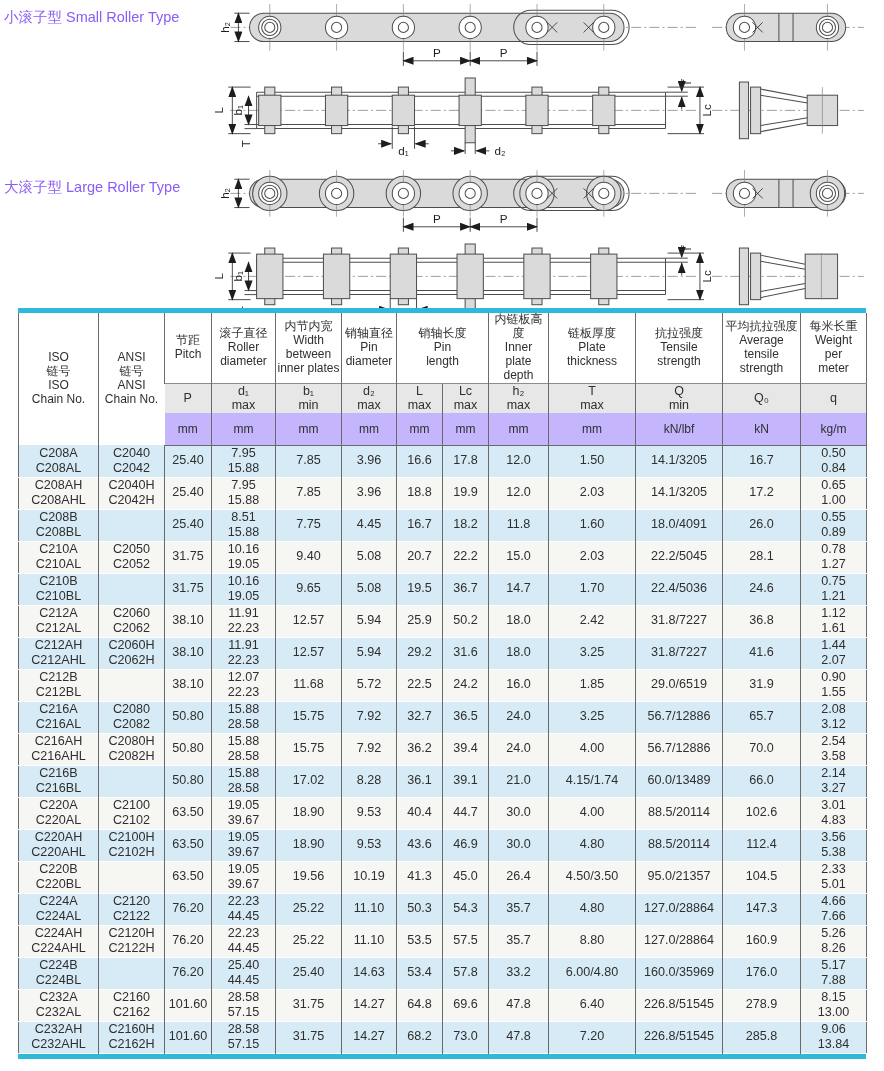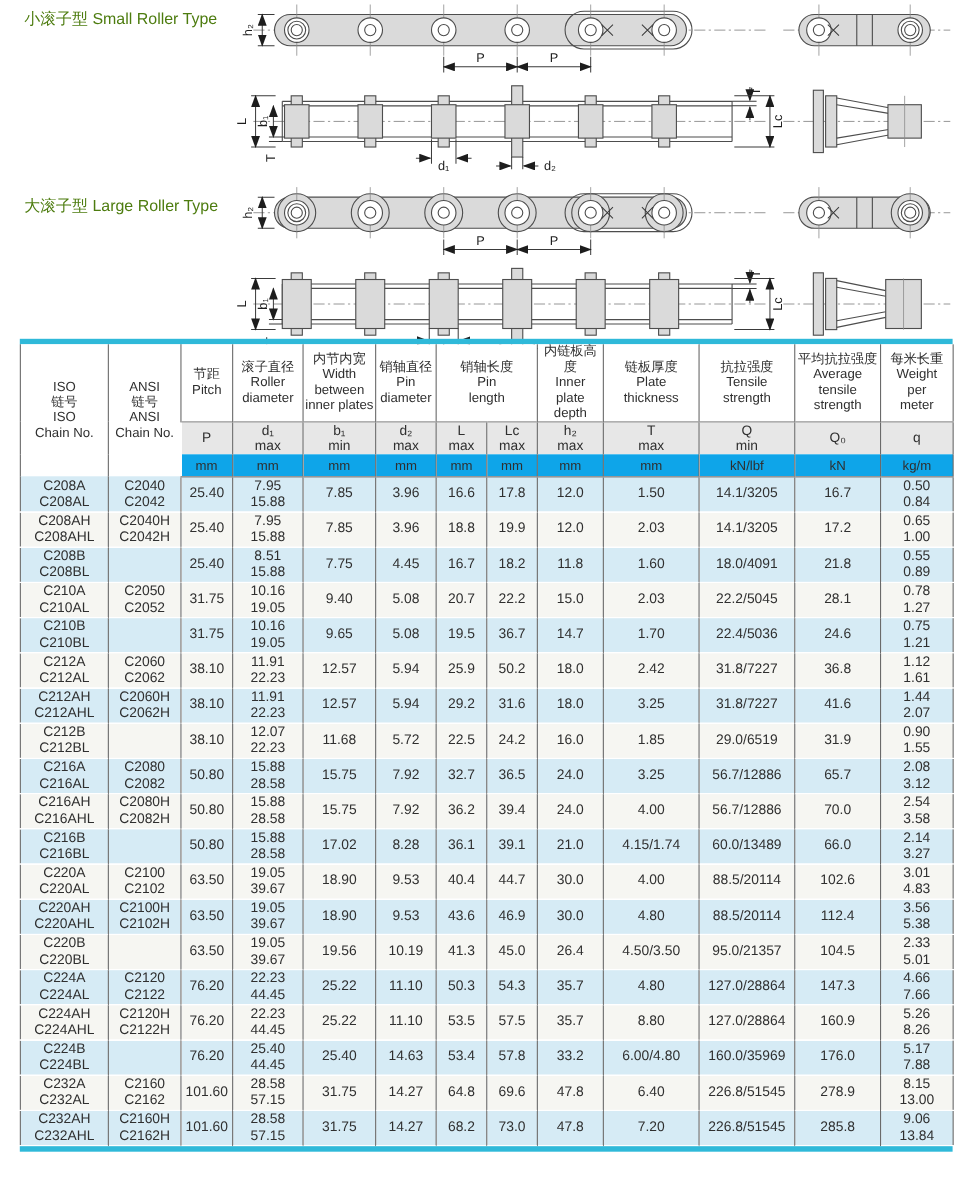--- a/index.html
+++ b/index.html
@@ -10,7 +10,7 @@
   html,body{background:#fff}
   body{font-family:"Liberation Sans","DejaVu Sans",sans-serif;color:var(--text)}
   .page{position:relative;width:884px;height:1071px;background:#fff;overflow:hidden}
-  .dg-title{position:absolute;left:22px;font-size:14.5px;color:#4d7c0f;white-space:nowrap}
+  .dg-title{position:absolute;left:4px;font-size:14.5px;color:#8b5cf6;white-space:nowrap}
   #t-small{top:8px} #t-large{top:178px}
   .dg{position:absolute;left:204px;width:668px;height:154px}
   #dg-small{top:2px} #dg-large{top:168px}

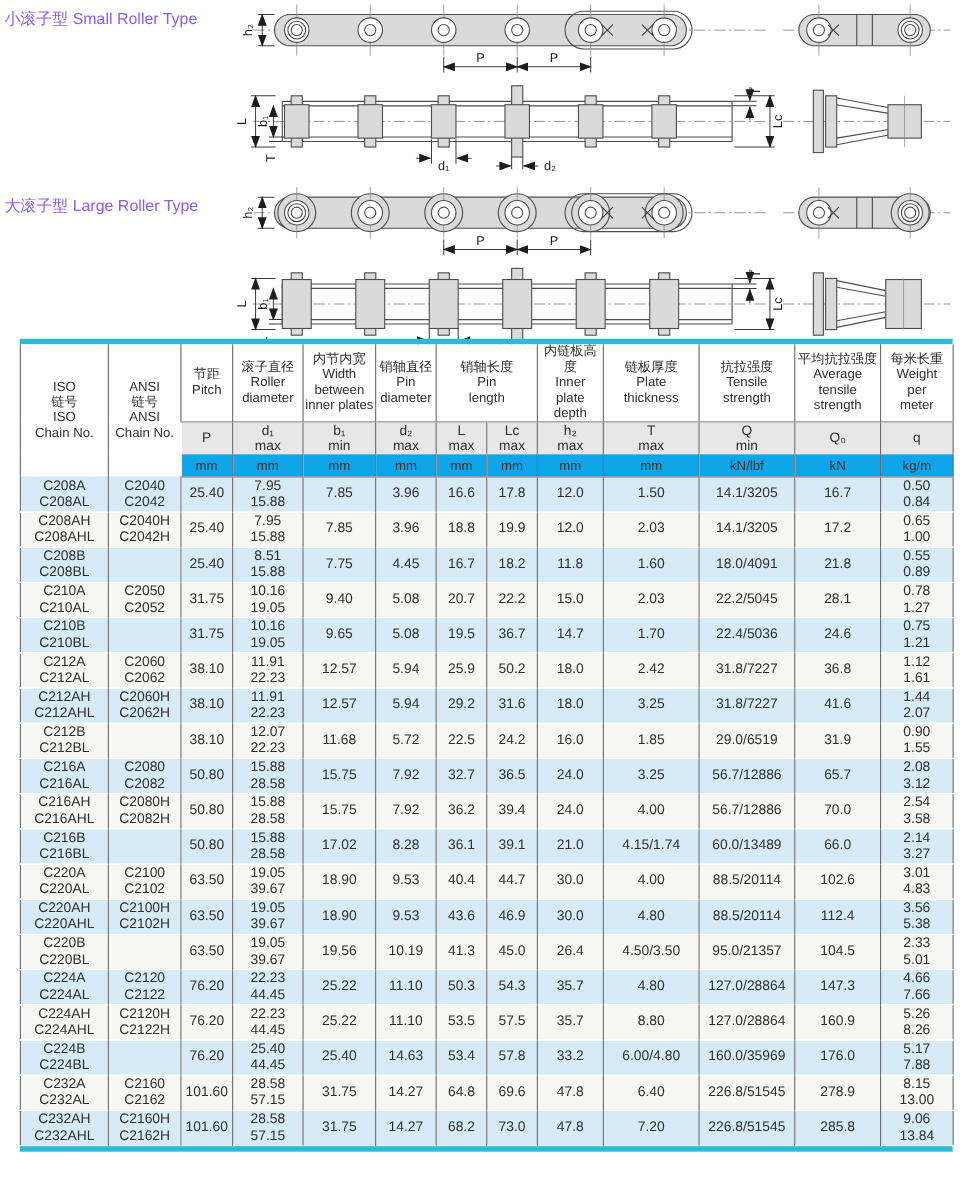--- a/index.html
+++ b/index.html
@@ -33,7 +33,7 @@
   .ml{white-space:pre-line}
   .name-row th{height:64px;font-size:12px;line-height:1.16;background:#fff;white-space:pre-line}
   .sym-row th{height:30px;font-size:12.5px;line-height:1.12;background:var(--head-gray);border-top:1px solid #8d8d8d;white-space:pre-line}
-  .unit-row th{height:20px;font-size:12px;background:#0ea5e9;border-bottom:1px solid var(--grid)}
+  .unit-row th{height:32px;font-size:12px;background:#c4b5fd;border-bottom:1px solid var(--grid)}
   tbody td{height:32px;font-size:12.6px;line-height:1.2}
   tbody tr.row-blue{background:var(--row-blue)}
   tbody tr.row-light{background:var(--row-light)}

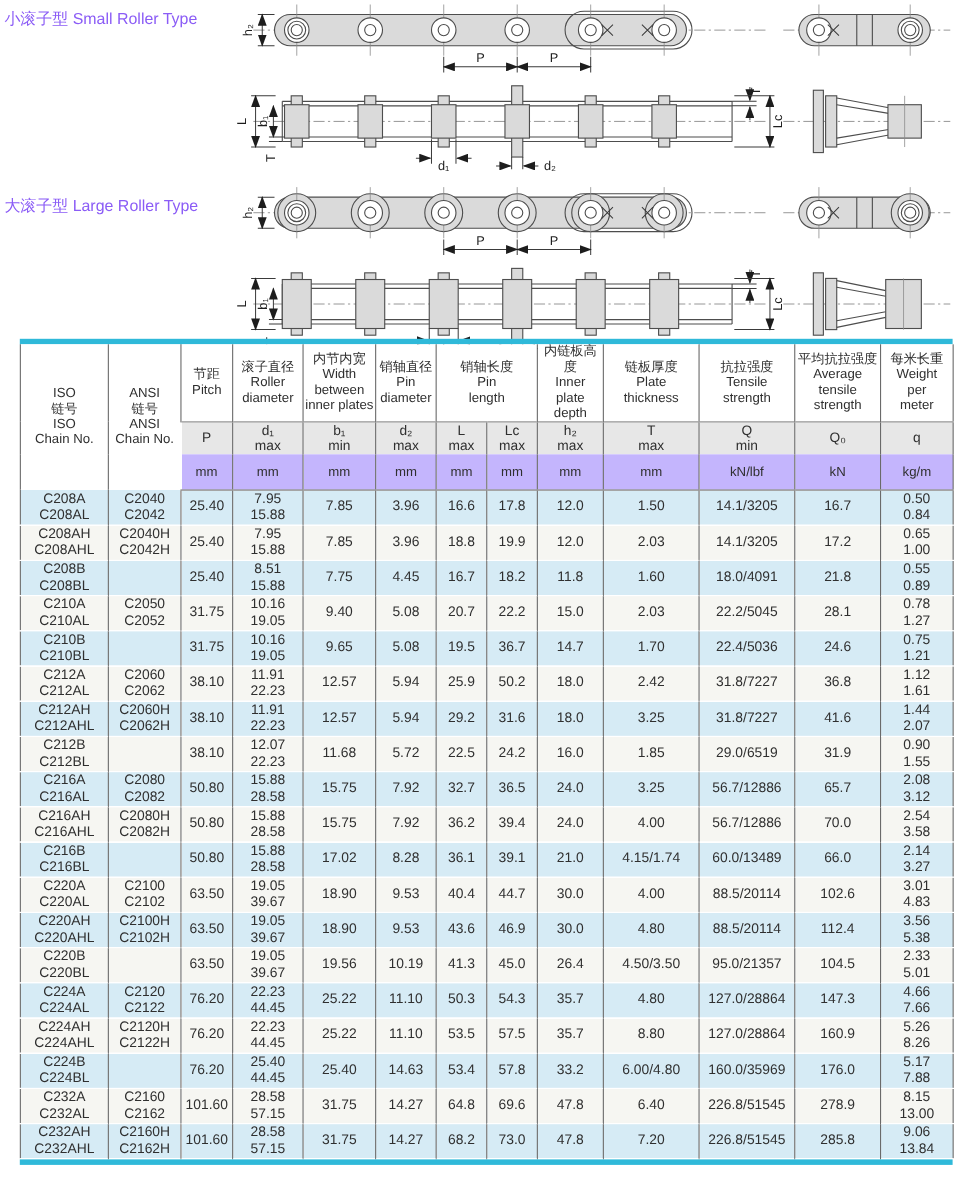--- a/index.html
+++ b/index.html
@@ -433,7 +433,7 @@
       <td>11.8</td>
       <td>1.60</td>
       <td>18.0/4091</td>
-      <td>21.8</td>
+      <td>26.0</td>
       <td class="ml">0.55
 0.89</td>
     </tr>

